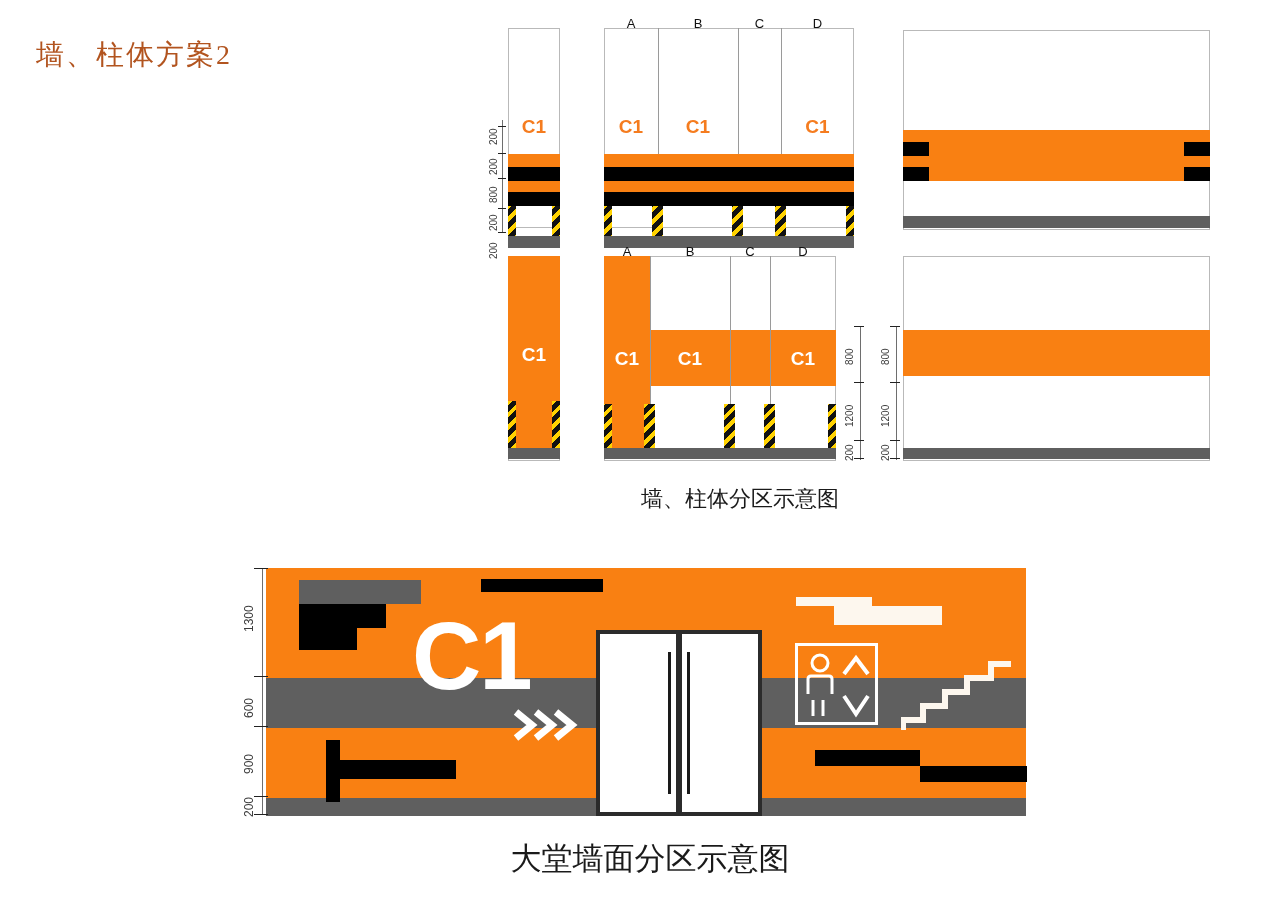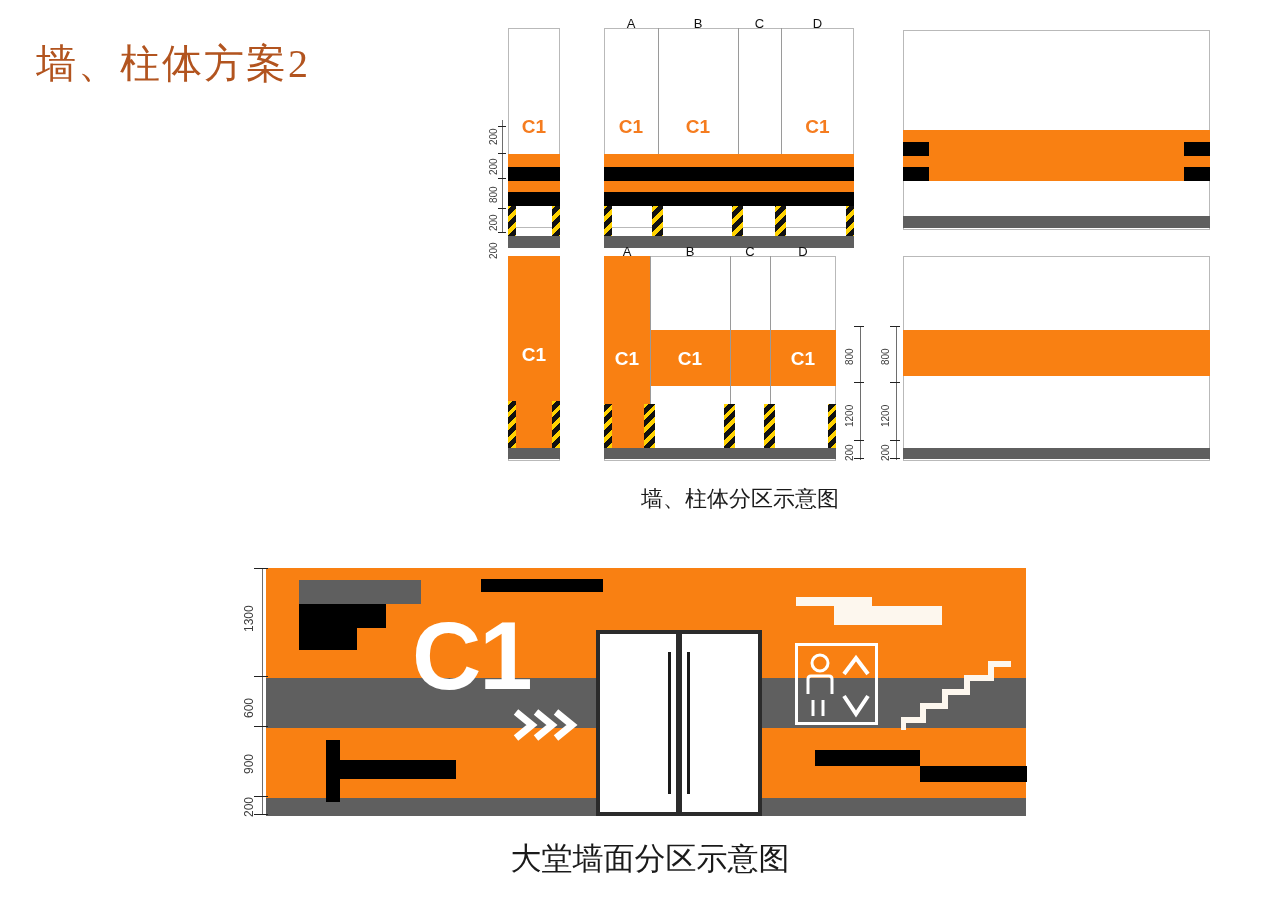--- a/index.html
+++ b/index.html
@@ -20,7 +20,7 @@
   #page-title {
     left: 36px; top: 36px;
     font-family: "Liberation Serif", serif;
-    font-size: 40px;
+    font-size: 28px;
     color: #b2541f;
     letter-spacing: 2px;
     white-space: nowrap;

